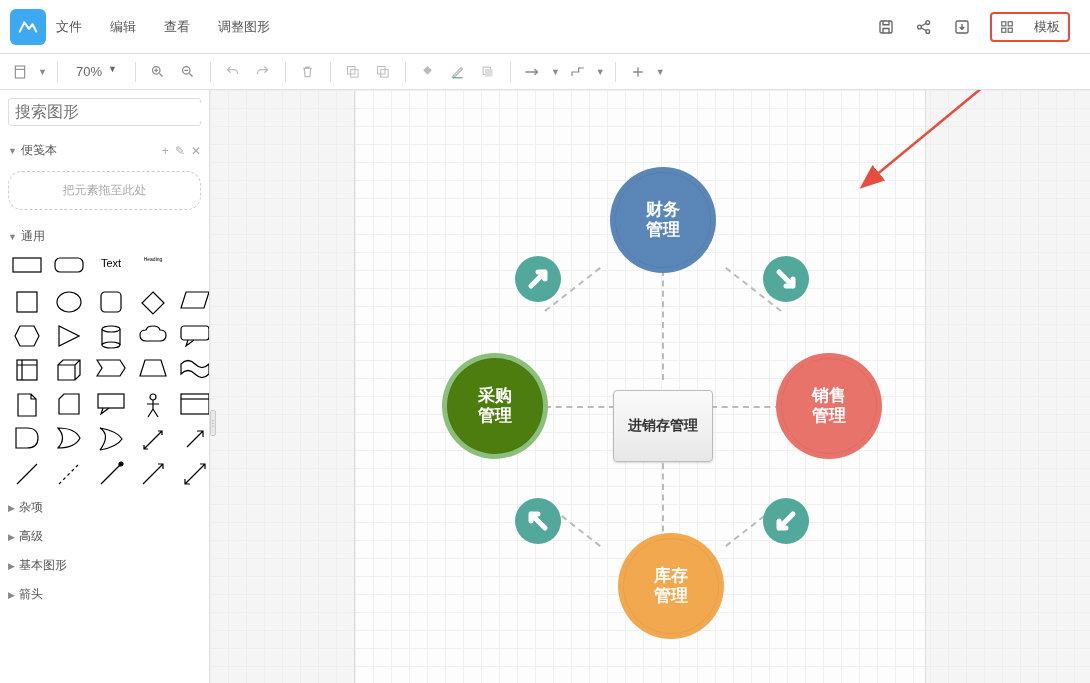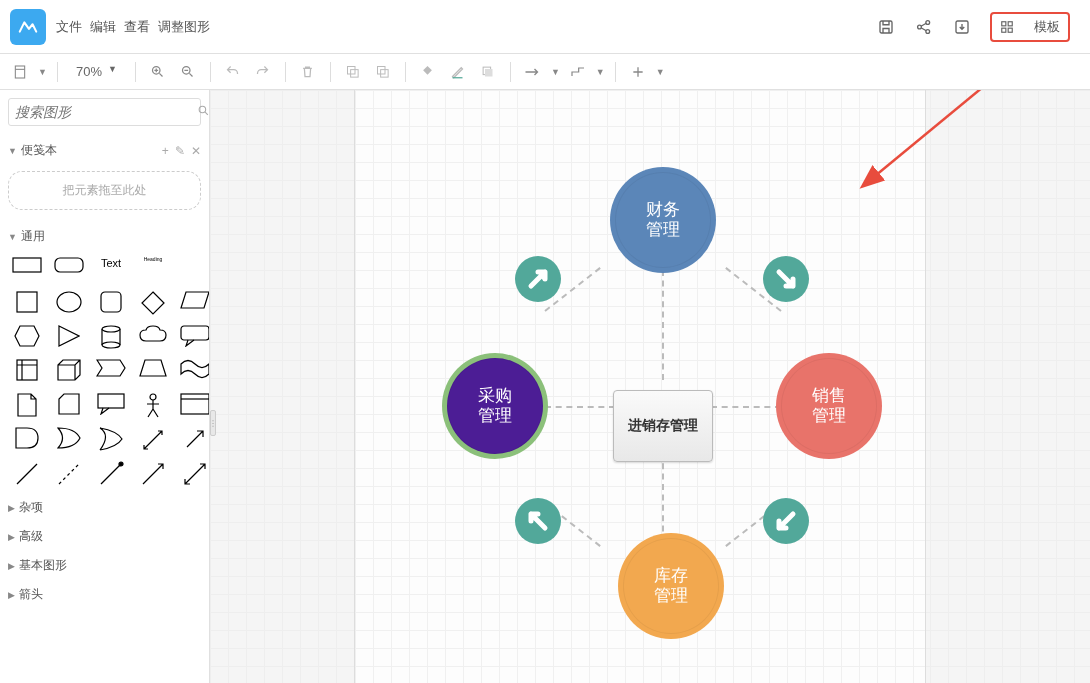--- a/index.html
+++ b/index.html
@@ -10,7 +10,7 @@
 .logo { width: 36px; height: 36px; background: #3ca9f0; border-radius: 6px; display: flex; align-items: center; justify-content: center; margin-right: 10px; }
 .title-area { flex: 1; }
 .doc-title { font-size: 14px; color: #333; margin-bottom: 2px; }
-.menubar { display: flex; gap: 8px; font-size: 13px; color: #555; }
+.menubar { display: flex; gap: 28px; font-size: 13px; color: #555; }
 .menubar span { cursor: pointer; }
 .header-right { display: flex; gap: 18px; align-items: center; padding-right: 10px; }
 .hicon { width: 20px; height: 20px; display: flex; align-items: center; justify-content: center; cursor: pointer; color: #666; }

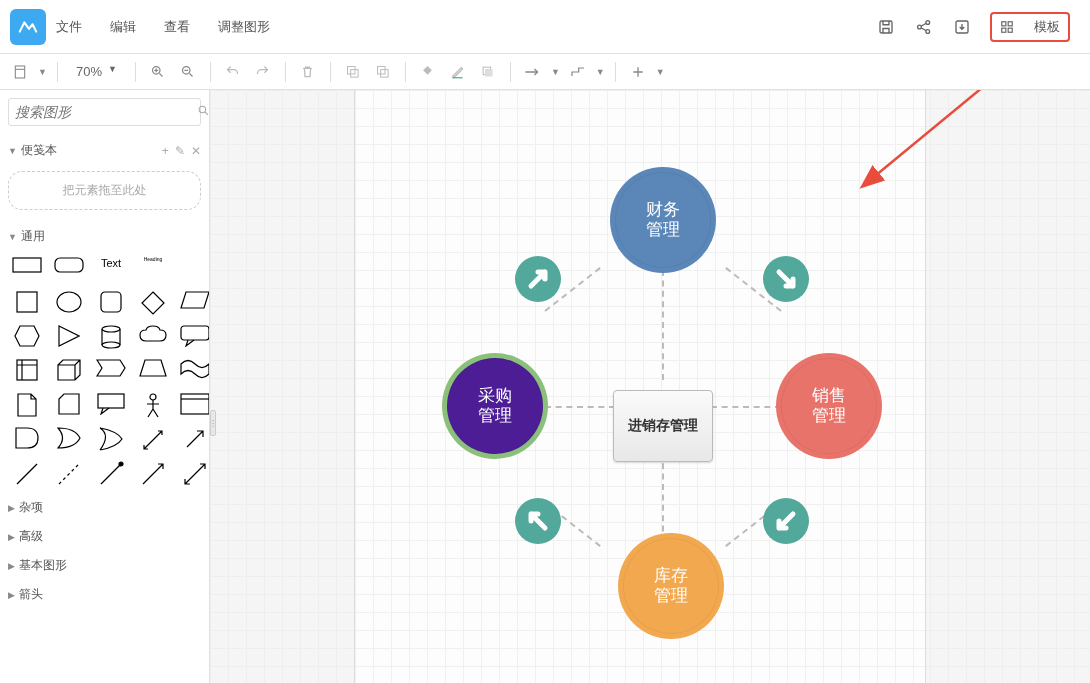--- a/index.html
+++ b/index.html
@@ -26,7 +26,7 @@
 .main { display: flex; height: calc(100% - 90px); }
 .sidebar { width: 210px; border-right: 1px solid #e0e0e0; padding: 8px; overflow-y: auto; }
 .search-box { display: flex; align-items: center; border: 1px solid #ddd; border-radius: 3px; padding: 4px 6px; margin-bottom: 10px; }
-.search-box input { border: none; outline: none; flex: 1; font-size: 14px; font-style: italic; }
+.search-box input { border: none; outline: none; flex: 1; font-size: 16px; }
 .search-box .sicon { color: #aaa; }
 
 .panel-header { display: flex; align-items: center; font-size: 12px; color: #555; padding: 6px 0; cursor: pointer; }

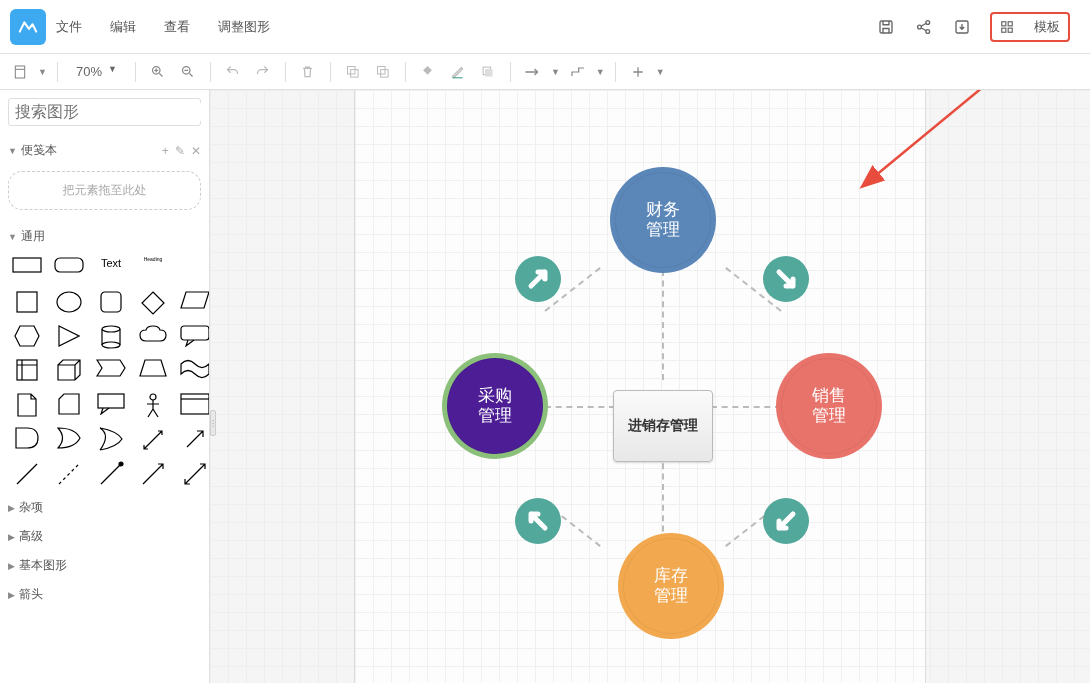--- a/index.html
+++ b/index.html
@@ -44,7 +44,7 @@
 .page { position: absolute; left: 145px; top: 0; width: 570px; height: 100%; background: #fdfdfd; box-shadow: 0 0 0 1px #ddd; }
 .page::before { content: ""; position: absolute; inset: 0; background-image: linear-gradient(#f0f0f0 1px, transparent 1px), linear-gradient(90deg, #f0f0f0 1px, transparent 1px); background-size: 18px 18px; }
 
-.node-circle { position: absolute; border-radius: 50%; display: flex; align-items: center; justify-content: center; color: #fff; font-weight: normal; text-align: center; line-height: 1.2; }
+.node-circle { position: absolute; border-radius: 50%; display: flex; align-items: center; justify-content: center; color: #fff; font-weight: bold; text-align: center; line-height: 1.2; }
 .big-circle { width: 96px; height: 96px; font-size: 17px; }
 .ring { box-shadow: 0 0 0 5px currentColor, inset 0 0 0 1px rgba(0,0,0,0.05); }
 

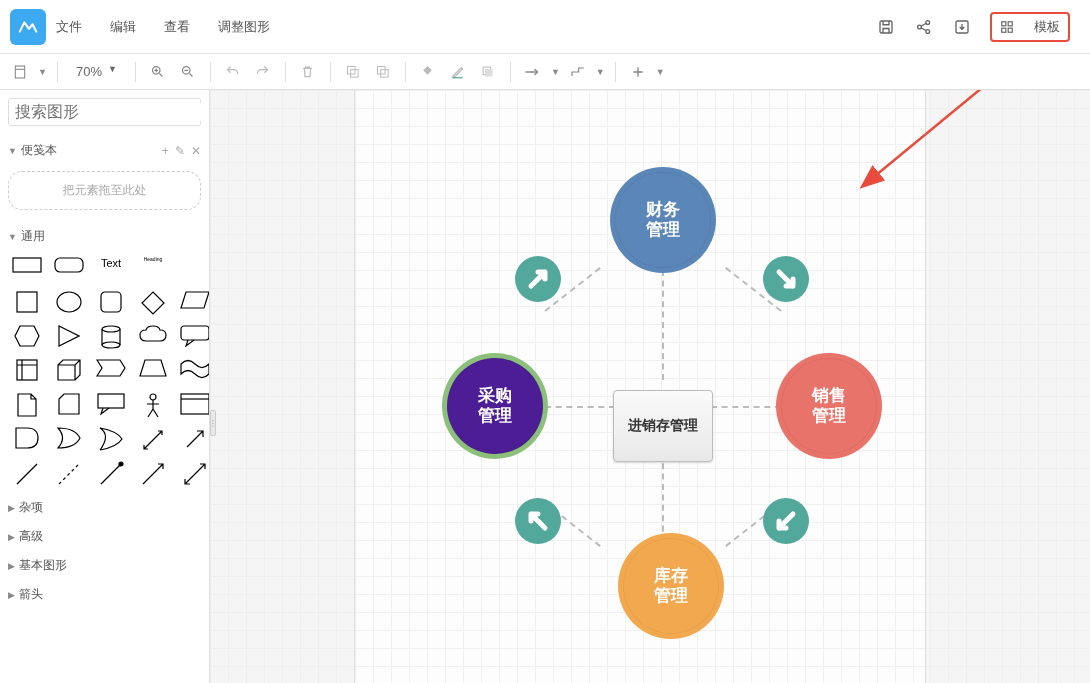--- a/index.html
+++ b/index.html
@@ -49,7 +49,7 @@
 .ring { box-shadow: 0 0 0 5px currentColor, inset 0 0 0 1px rgba(0,0,0,0.05); }
 
 .c-blue { background: #5b86b8; color: #5b86b8; }
-.c-green { background: #4c1d95; color: #8bc07a; }
+.c-green { background: #4d7c0f; color: #8bc07a; }
 .c-red { background: #e8736a; color: #e8736a; }
 .c-orange { background: #f2a84f; color: #f2a84f; }
 .c-teal { background: #52a89a; }

